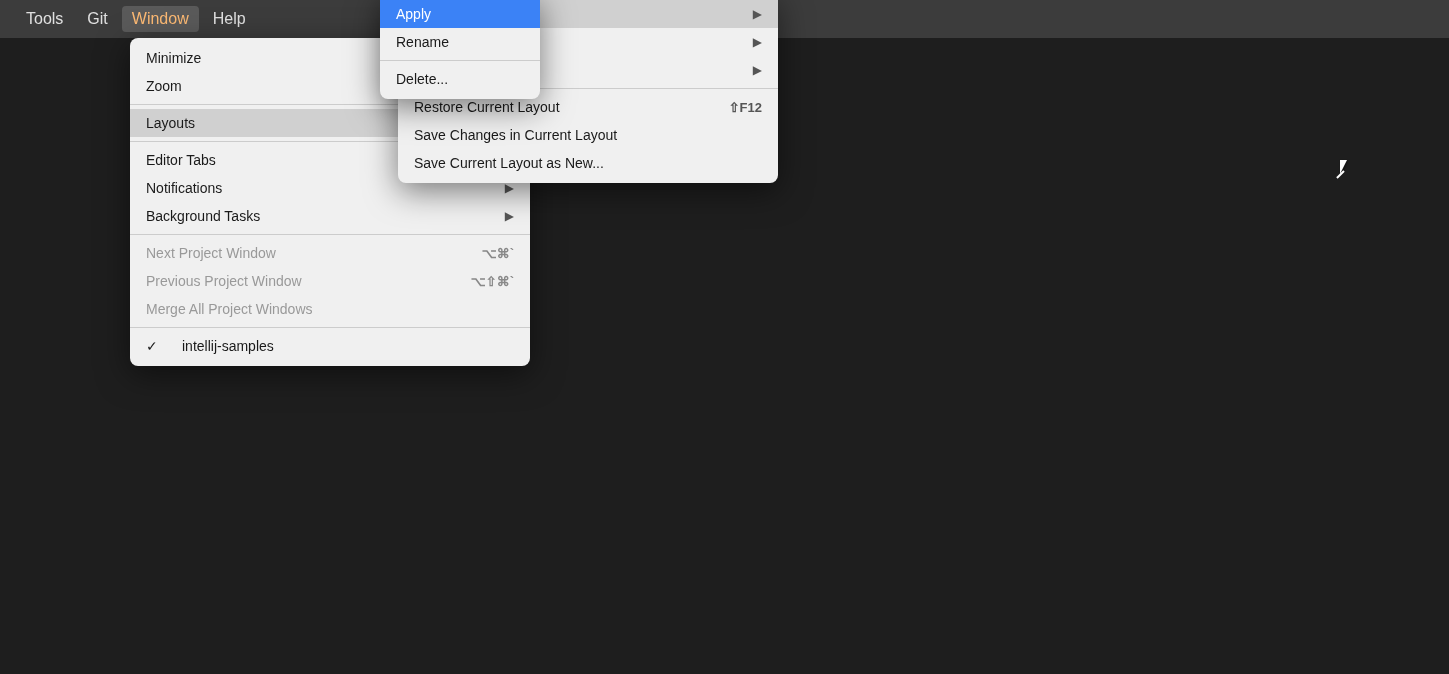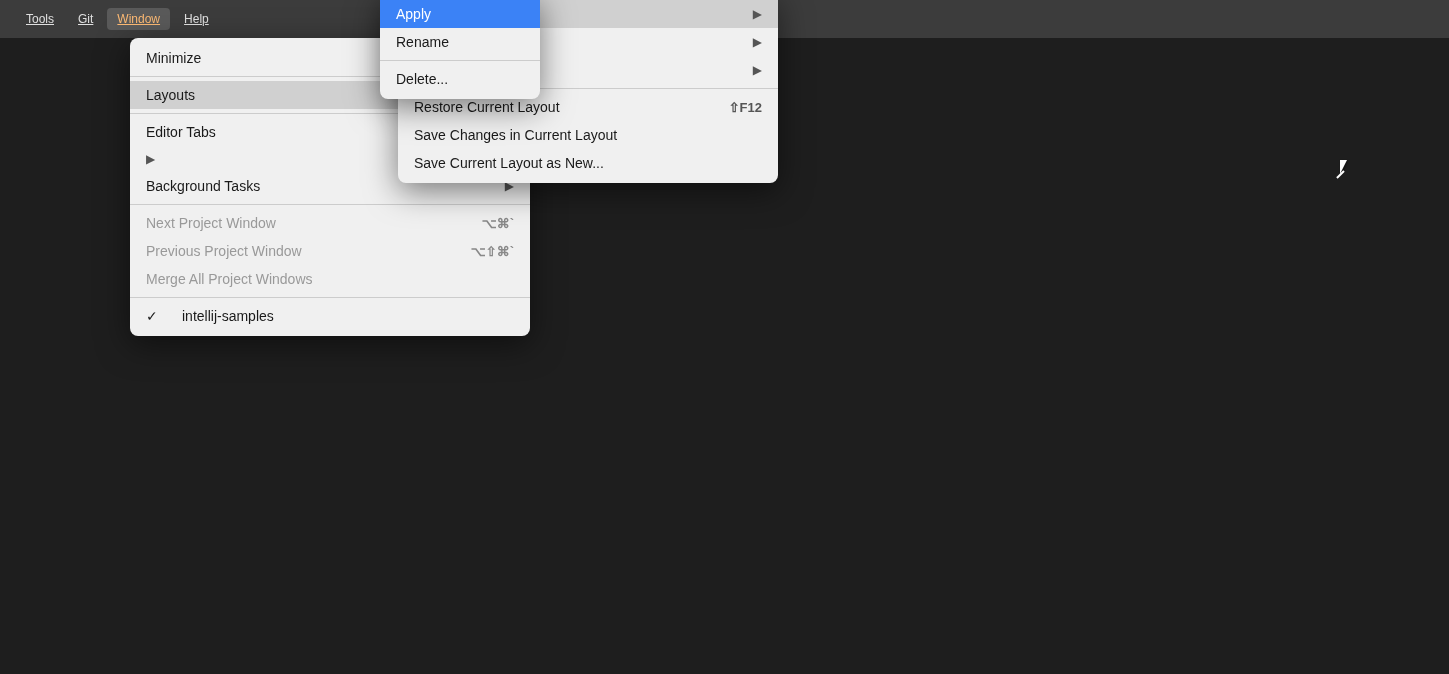--- a/index.html
+++ b/index.html
@@ -29,9 +29,8 @@
       padding: 4px 10px;
       border-radius: 4px;
       cursor: pointer;
-      font-size: 12px;
+      font-size: 16px;
       user-select: none;
-      text-decoration: underline;
     }
 
     .menubar-item.active {

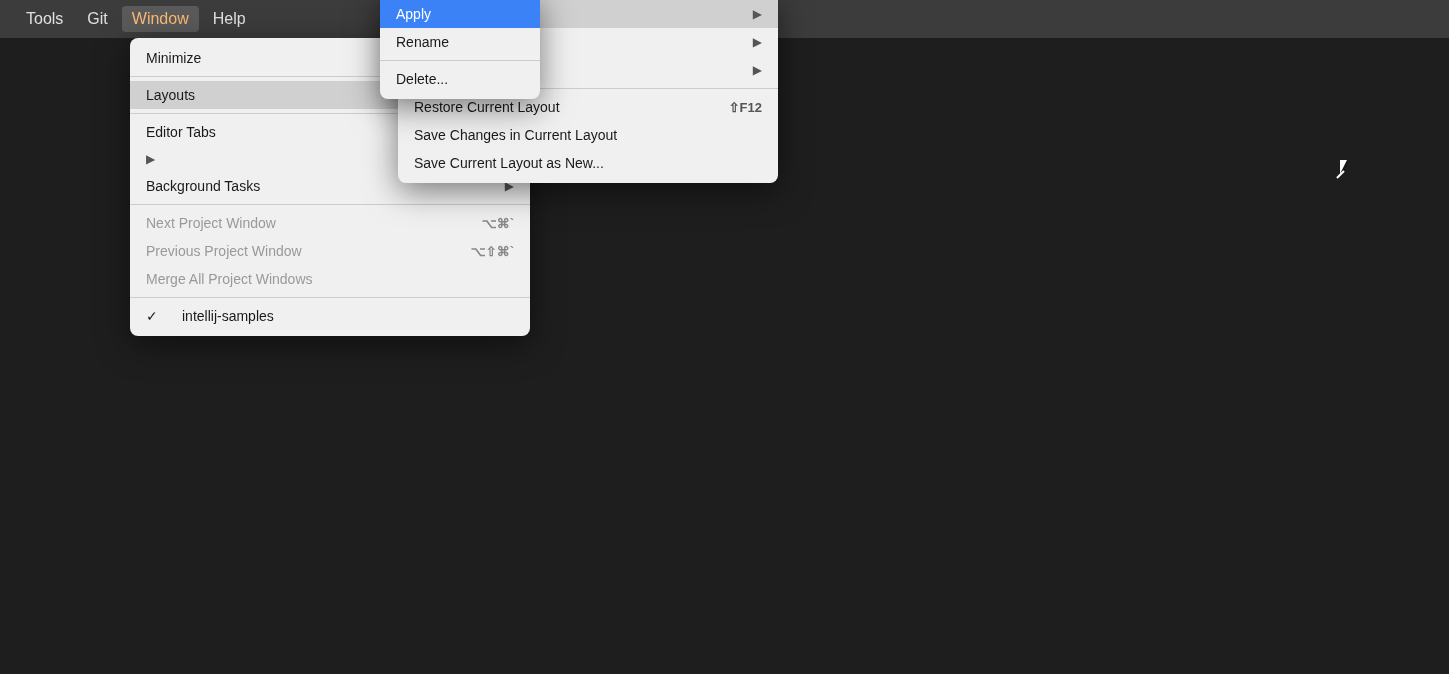--- a/index.html
+++ b/index.html
@@ -194,6 +194,10 @@
       <span class="shortcut">⌘M</span>
     </div>
 
+    <div class="menu-item">
+      <span class="label">Zoom</span>
+      <span class="shortcut">⌃⌘=</span>
+    </div>
 
     <div class="menu-separator"></div>
 

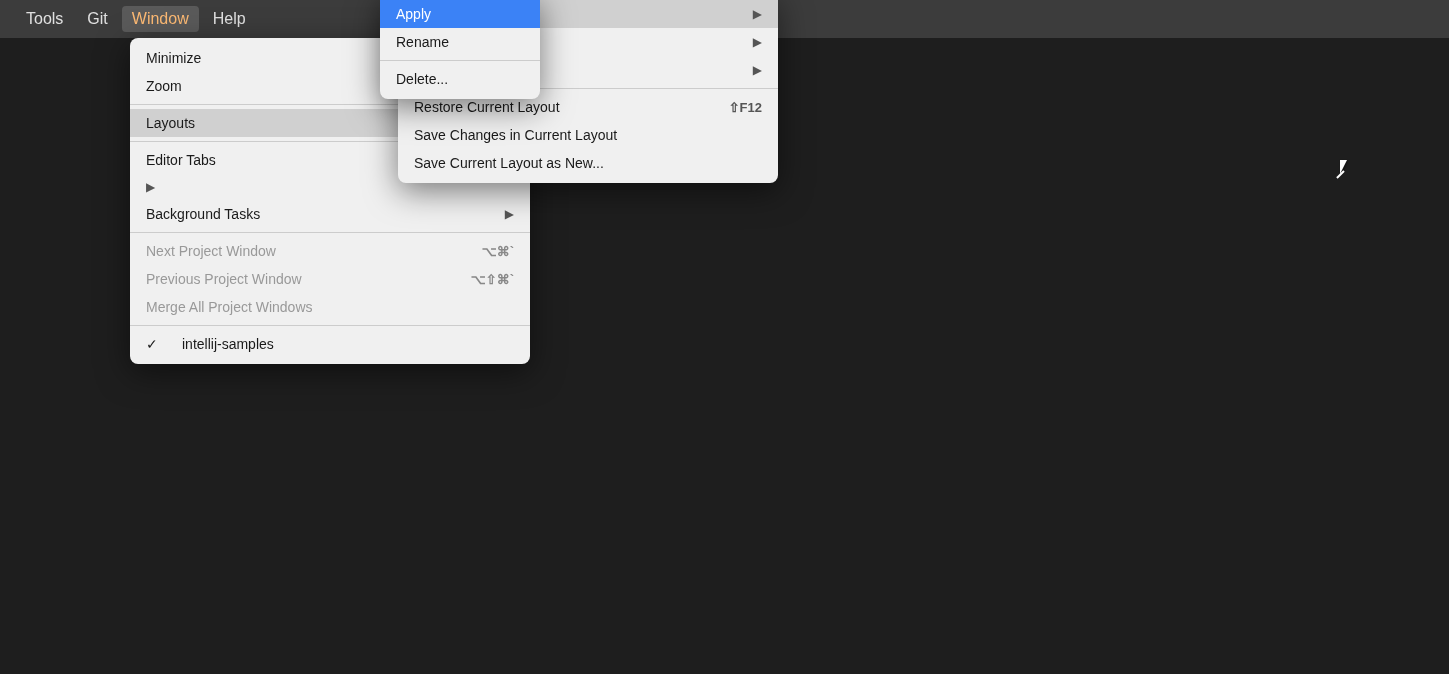--- a/index.html
+++ b/index.html
@@ -264,6 +264,7 @@
     </div>
 
     <div class="menu-item">
+      <span class="label">Notifications</span>
       <span class="arrow">▶</span>
     </div>
 

